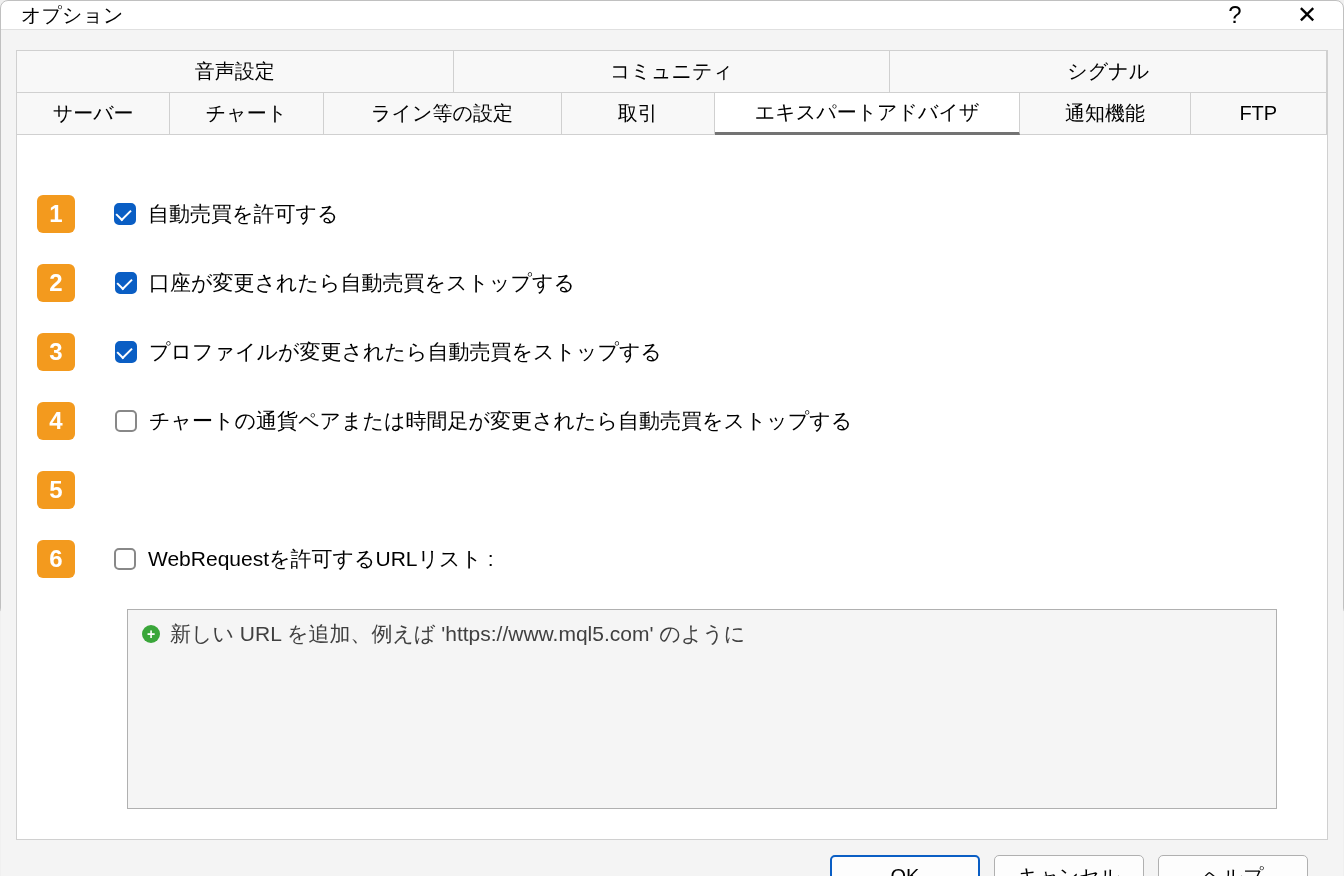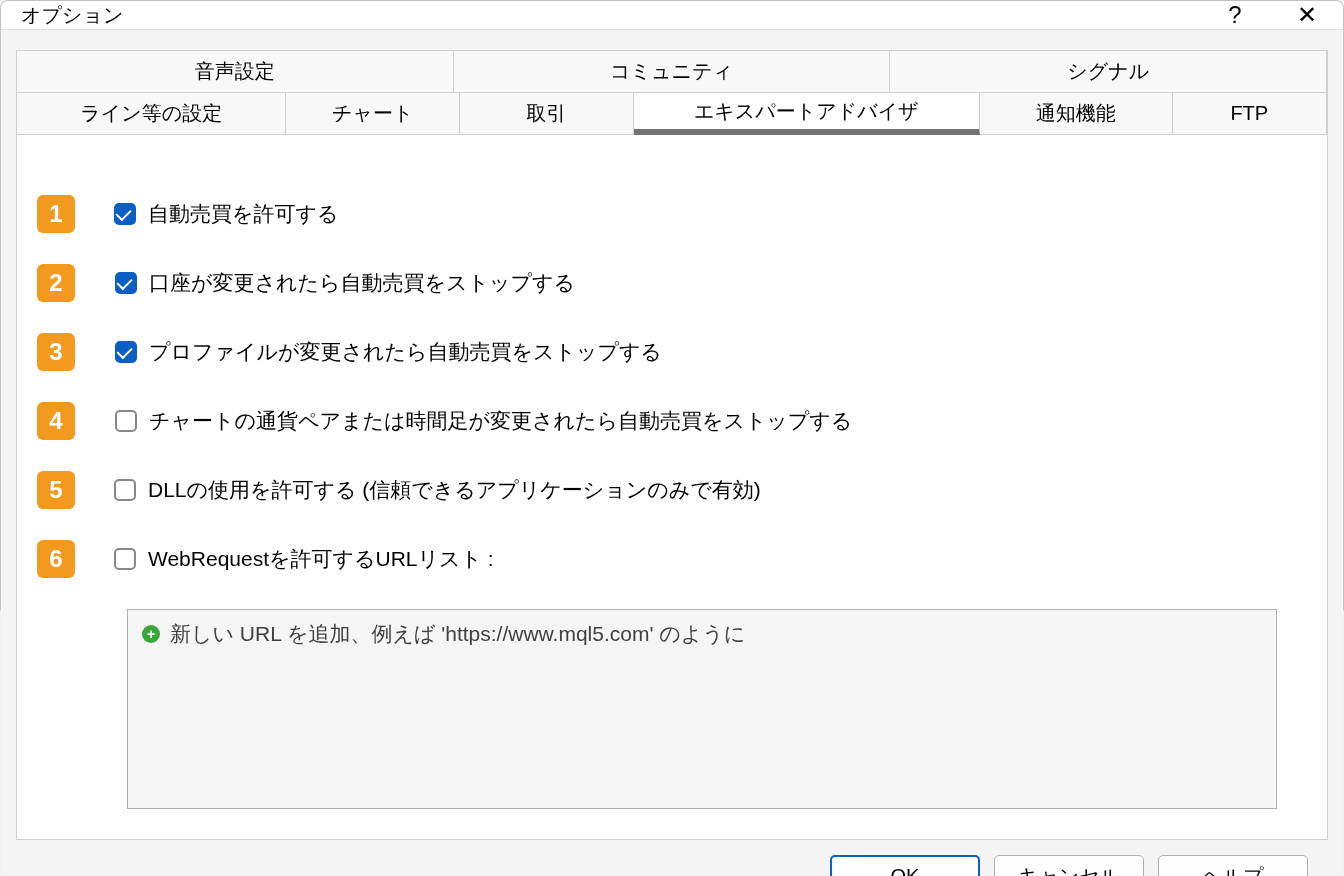--- a/index.html
+++ b/index.html
@@ -225,6 +225,7 @@
         <div class="tab">シグナル</div>
       </div>
       <div class="tabs-row tabs-row-2">
+        <div class="tab" style="flex:0.9">サーバー</div>
         <div class="tab" style="flex:1.4">ライン等の設定</div>
         <div class="tab" style="flex:0.9">チャート</div>
         <div class="tab" style="flex:0.9">取引</div>

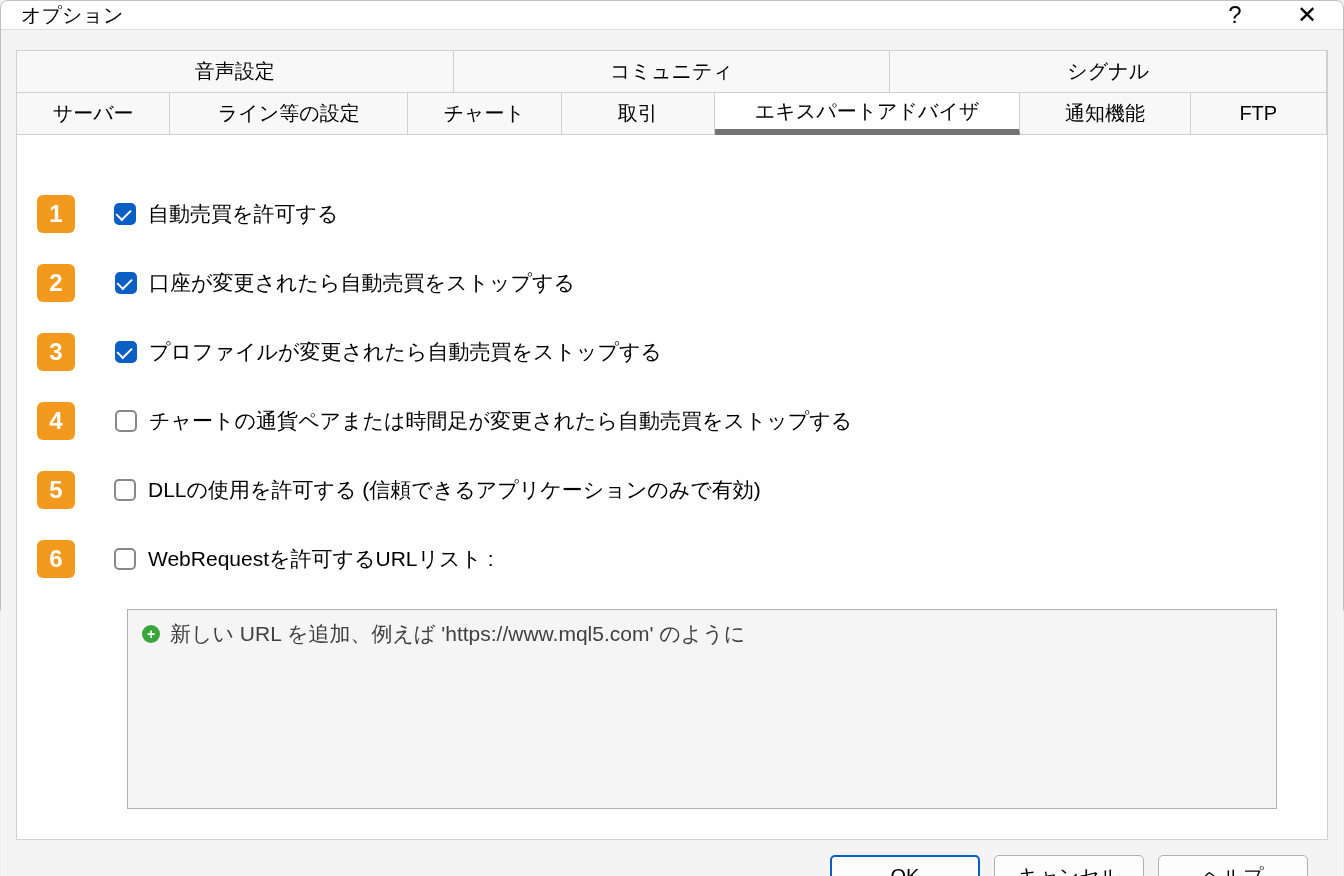--- a/index.html
+++ b/index.html
@@ -226,8 +226,8 @@
       </div>
       <div class="tabs-row tabs-row-2">
         <div class="tab" style="flex:0.9">サーバー</div>
+        <div class="tab" style="flex:0.9">チャート</div>
         <div class="tab" style="flex:1.4">ライン等の設定</div>
-        <div class="tab" style="flex:0.9">チャート</div>
         <div class="tab" style="flex:0.9">取引</div>
         <div class="tab active" style="flex:1.8">エキスパートアドバイザ</div>
         <div class="tab" style="flex:1.0">通知機能</div>

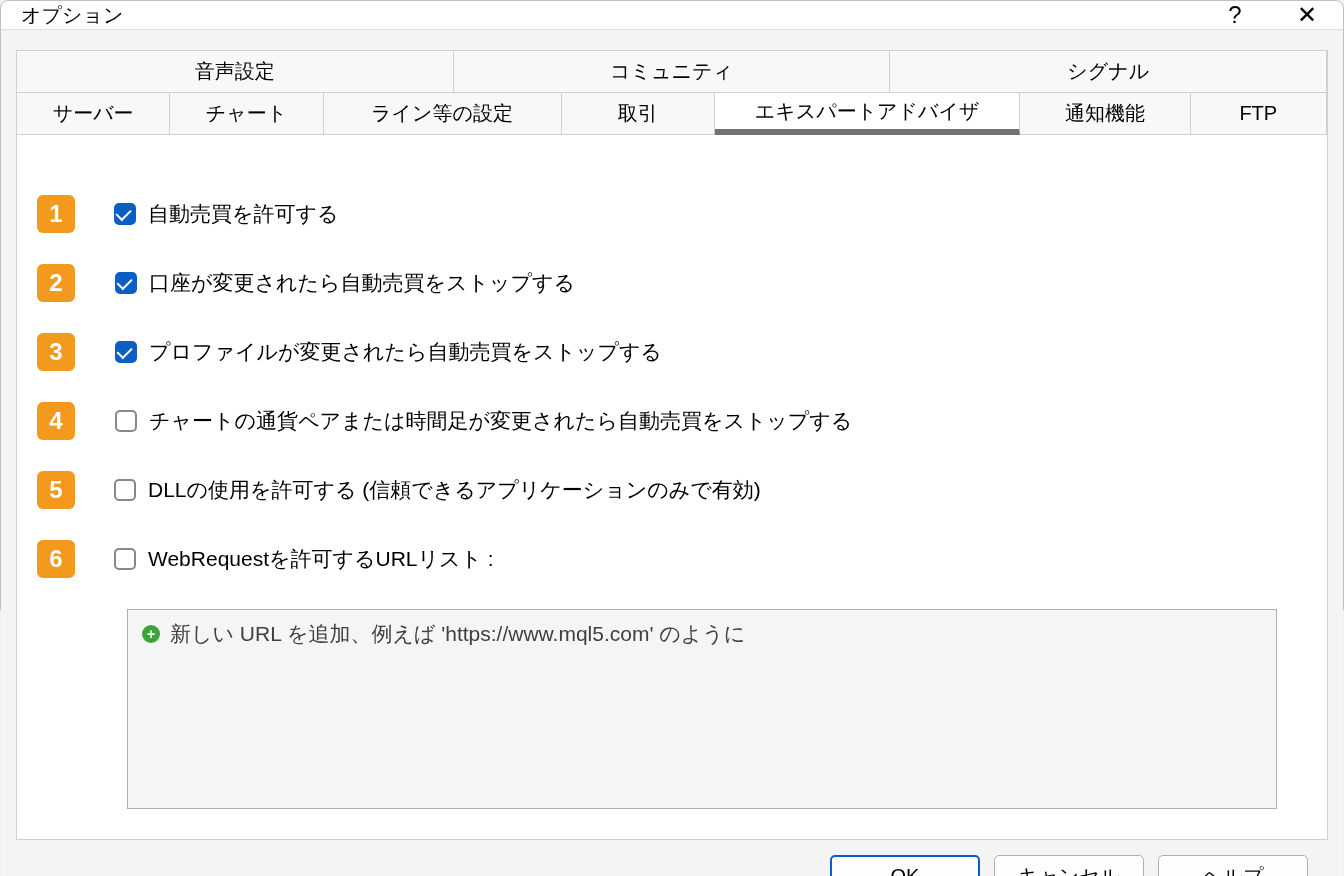--- a/index.html
+++ b/index.html
@@ -90,7 +90,7 @@
     }
     .tab.active {
       background: #ffffff;
-      border-bottom: 6px solid #737373;
+      border-bottom: 3px solid #737373;
     }
     .tab-content {
       flex: 1;

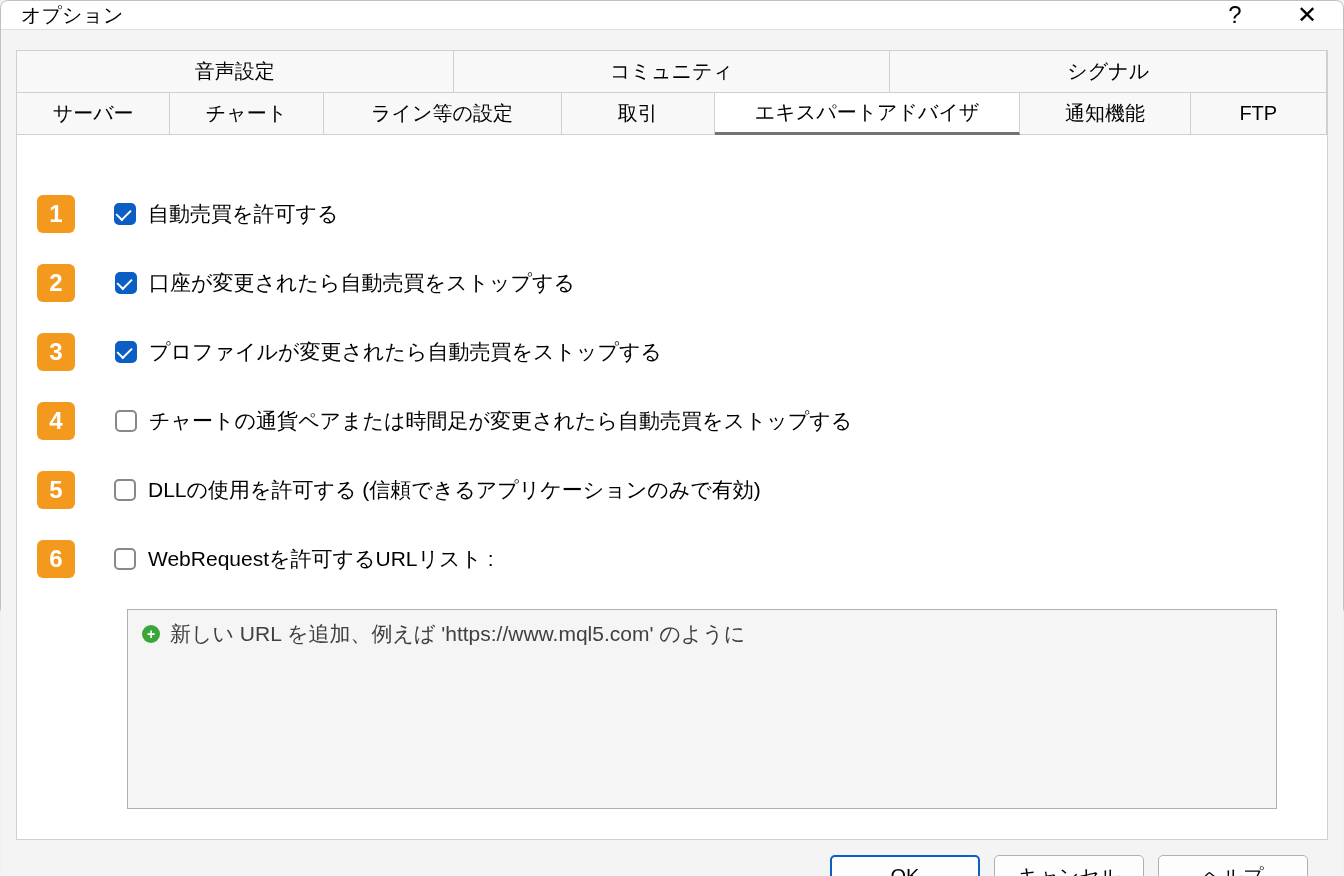--- a/index.html
+++ b/index.html
@@ -270,10 +270,6 @@
 
         <div class="option-row">
           <div class="number-badge">5</div>
-          <div class="checkbox-wrapper">
-            <div class="checkbox"></div>
-            <span class="checkbox-label">DLLの使用を許可する (信頼できるアプリケーションのみで有効)</span>
-          </div>
         </div>
 
         <div class="option-row">

